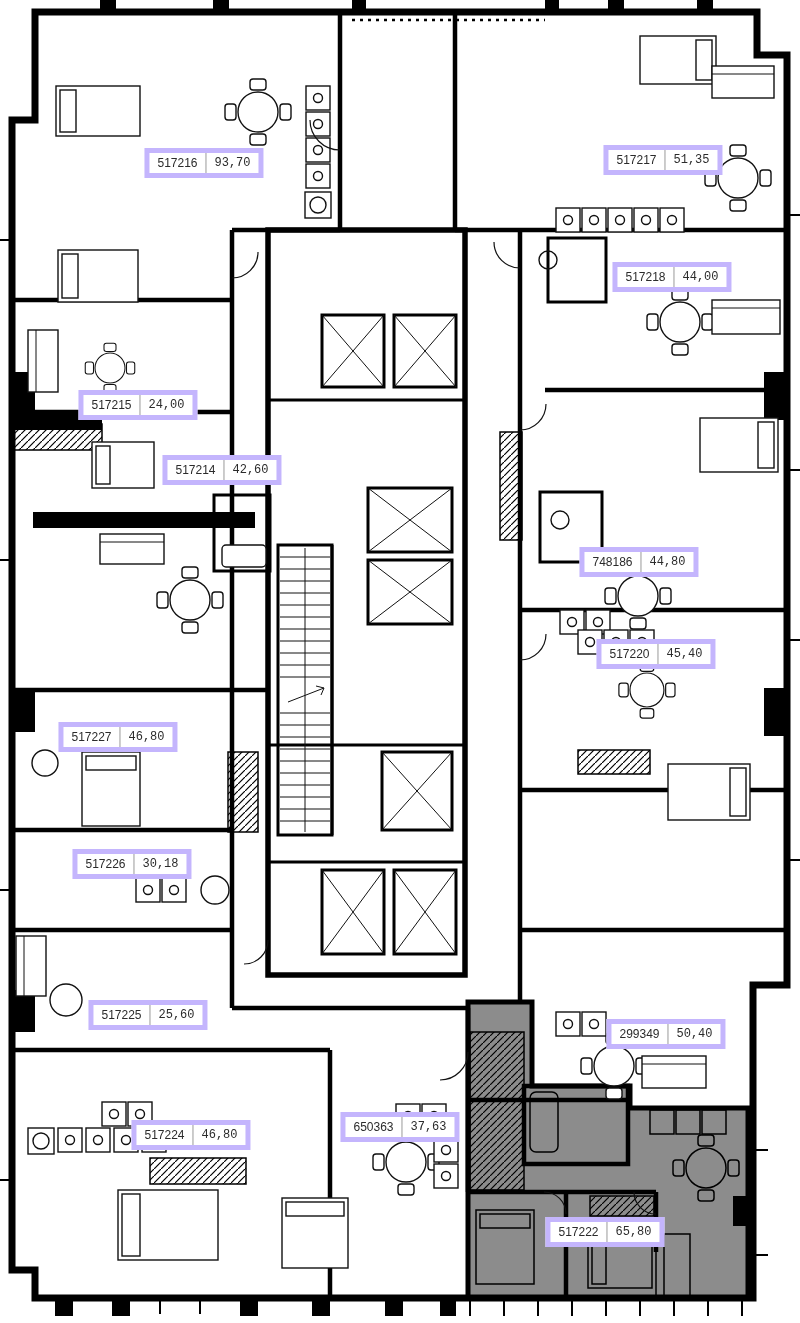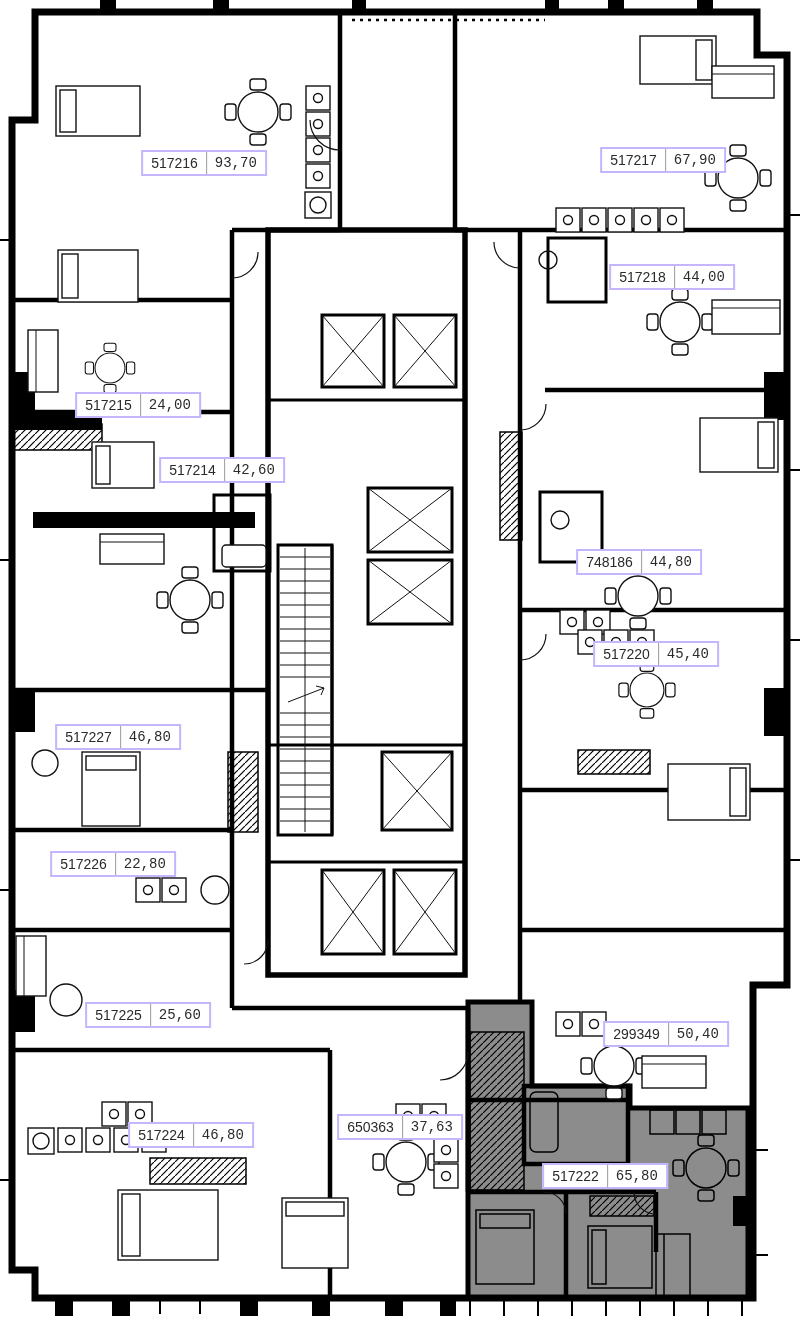--- a/index.html
+++ b/index.html
@@ -7,8 +7,8 @@
         font-family:"Liberation Sans",sans-serif;overflow:hidden;}
   .plan svg{position:absolute;left:0;top:0;}
   .unit-label{position:absolute;transform:translate(-50%,-50%);display:flex;
-        background:#fff;border:2px solid #c4b5fd;color:#2b2b2b;
-        font-size:14px;line-height:1;white-space:nowrap;cursor:pointer;z-index:5;}
+        background:#fff;border:5px solid #c4b5fd;color:#2b2b2b;
+        font-size:12px;line-height:1;white-space:nowrap;cursor:pointer;z-index:5;}
   .unit-label .cell{padding:4px 8px;}
   .unit-label .cell+.cell{border-left:1px solid #9a9a9a;font-family:Liberation Mono, monospace;}
   

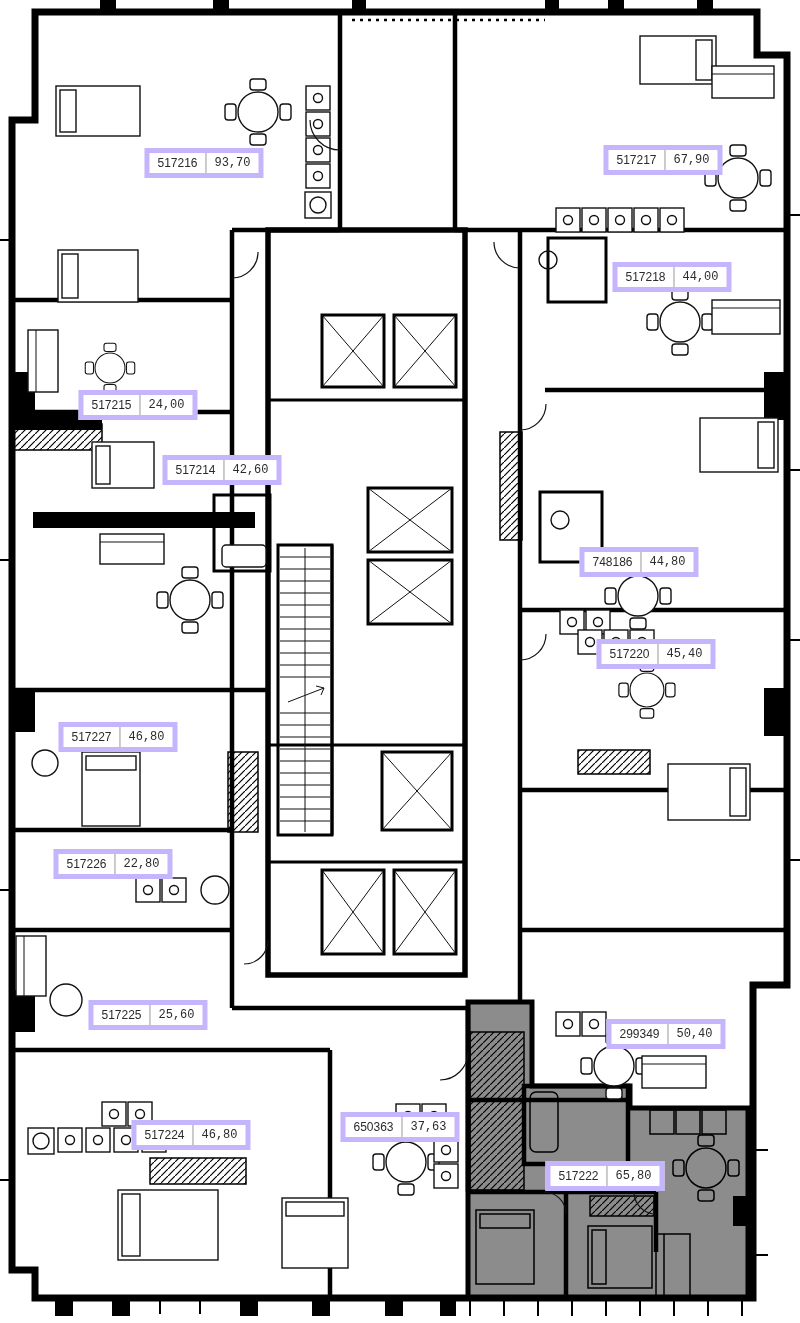--- a/index.html
+++ b/index.html
@@ -327,7 +327,7 @@
   </div>
   <div class="unit-label" style="left:663px;top:160px">
     <span class="cell">517217</span>
-    <span class="cell">67,90</span>
+    <span class="cell">51,35</span>
   </div>
   <div class="unit-label" style="left:672px;top:277px">
     <span class="cell">517218</span>

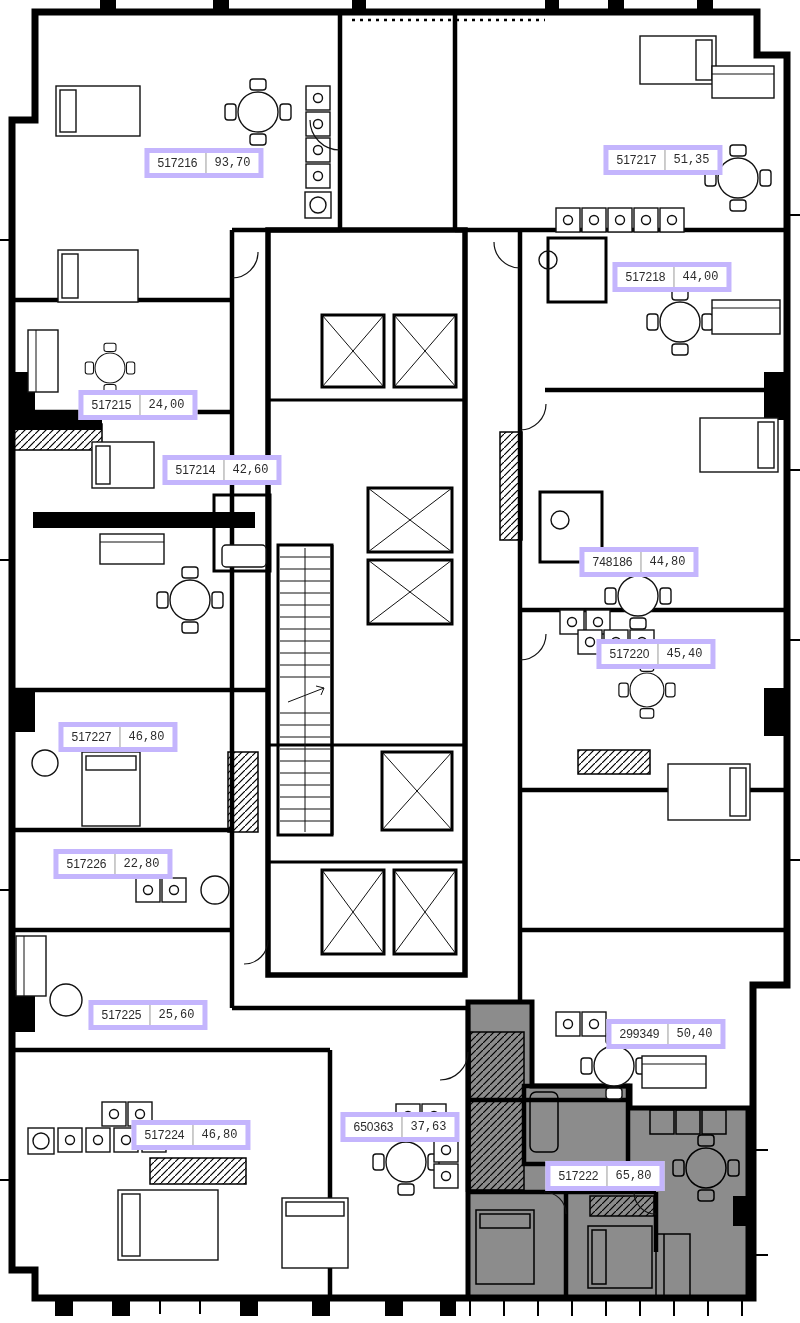--- a/index.html
+++ b/index.html
@@ -353,7 +353,7 @@
     <span class="cell">517227</span>
     <span class="cell">46,80</span>
   </div>
-  <div class="unit-label" style="left:113px;top:864px">
+  <div class="unit-label" style="left:132px;top:864px">
     <span class="cell">517226</span>
     <span class="cell">22,80</span>
   </div>

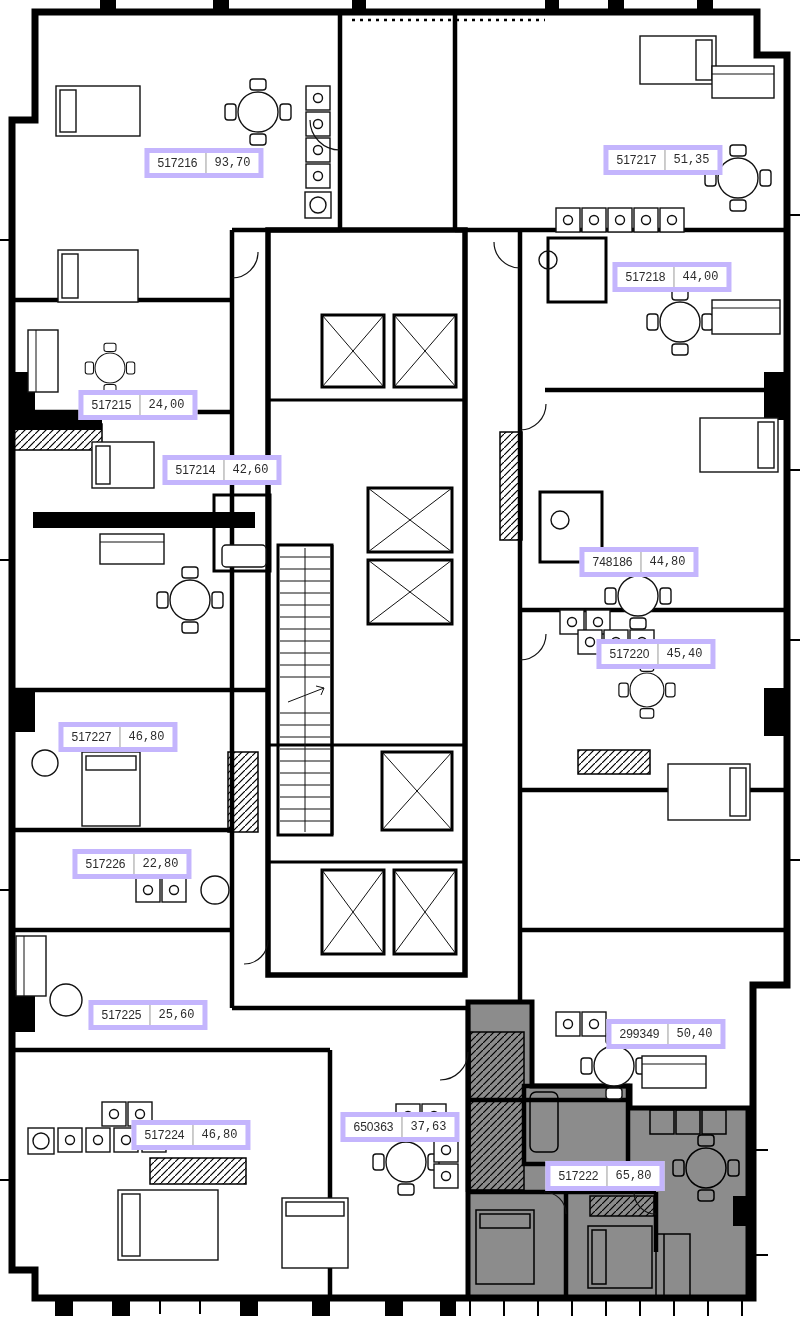--- a/index.html
+++ b/index.html
@@ -355,7 +355,7 @@
   </div>
   <div class="unit-label" style="left:132px;top:864px">
     <span class="cell">517226</span>
-    <span class="cell">22,80</span>
+    <span class="cell">30,18</span>
   </div>
   <div class="unit-label" style="left:148px;top:1015px">
     <span class="cell">517225</span>

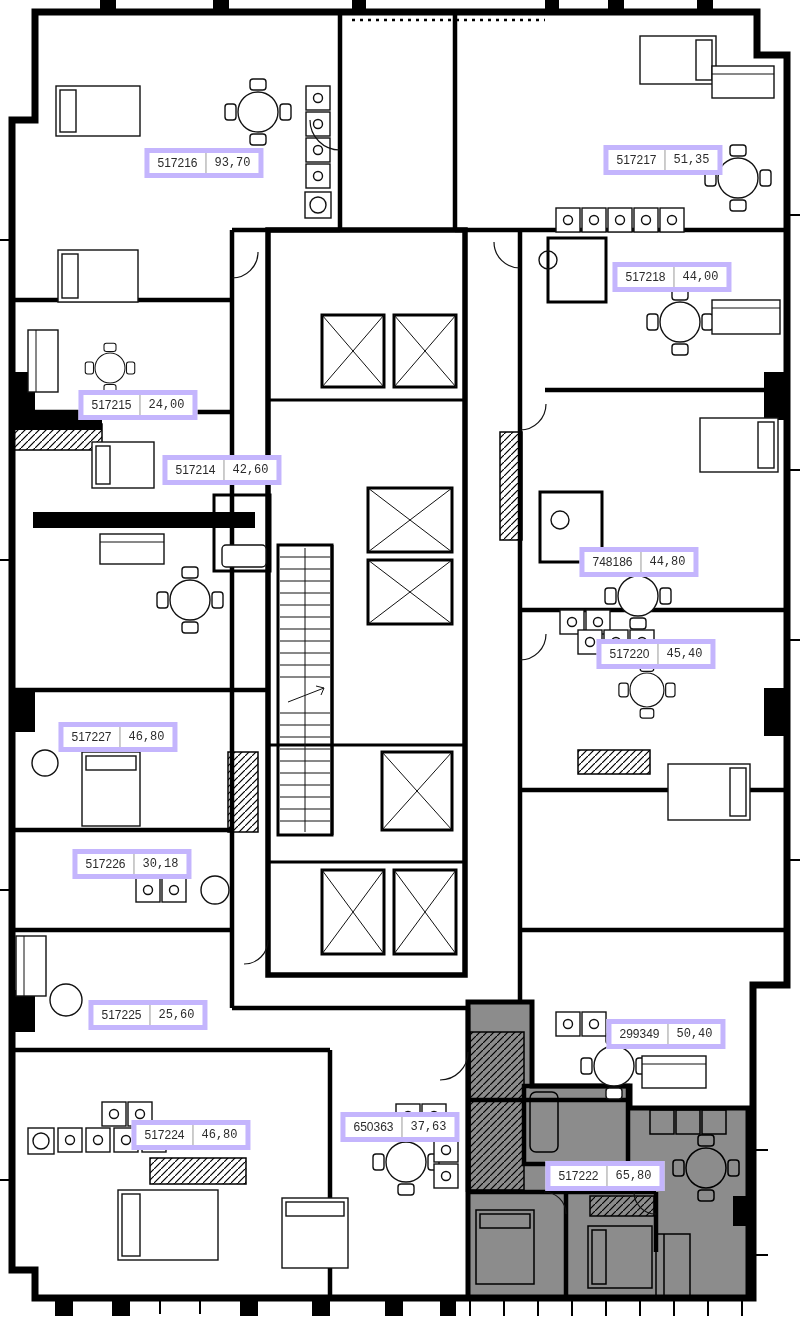--- a/index.html
+++ b/index.html
@@ -373,7 +373,7 @@
     <span class="cell">650363</span>
     <span class="cell">37,63</span>
   </div>
-  <div class="unit-label" style="left:605px;top:1176px">
+  <div class="unit-label" style="left:605px;top:1232px">
     <span class="cell">517222</span>
     <span class="cell">65,80</span>
   </div>

